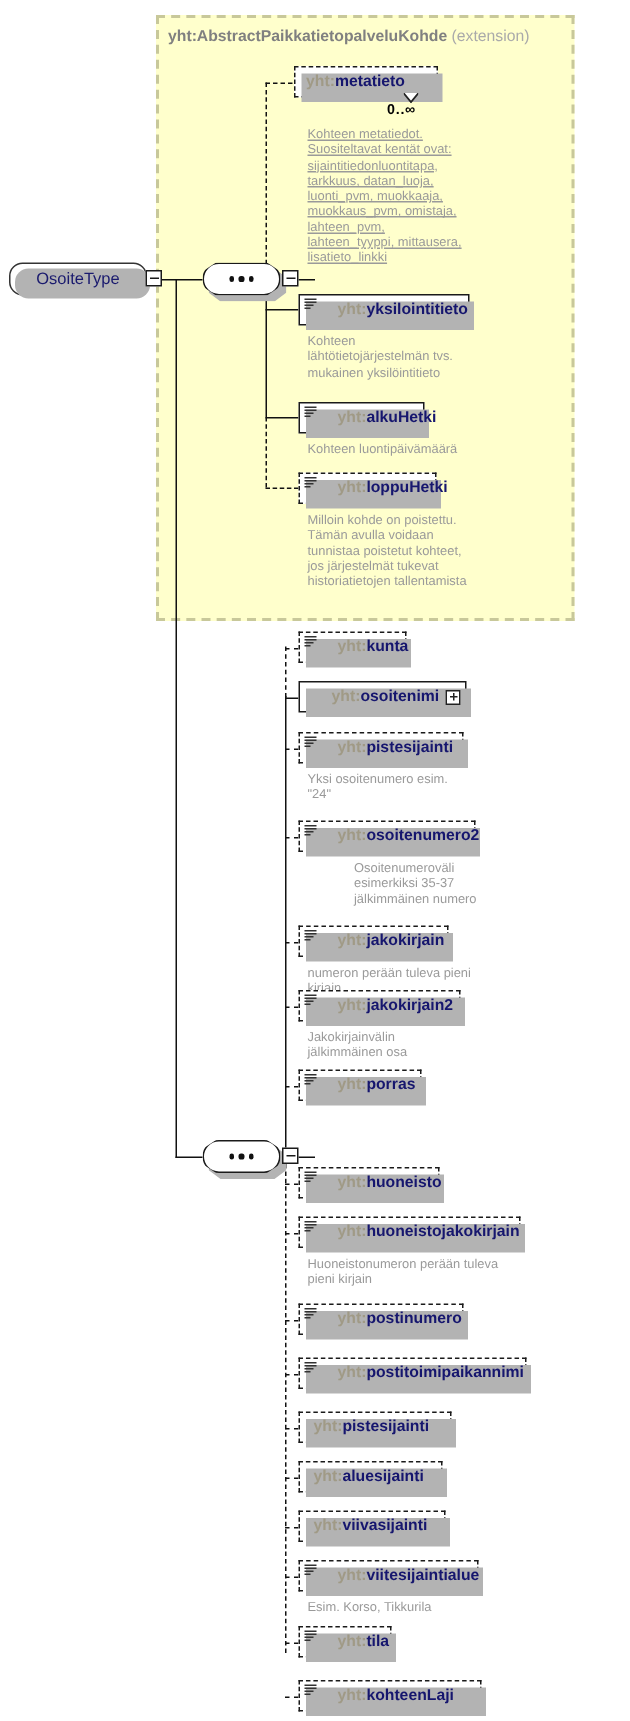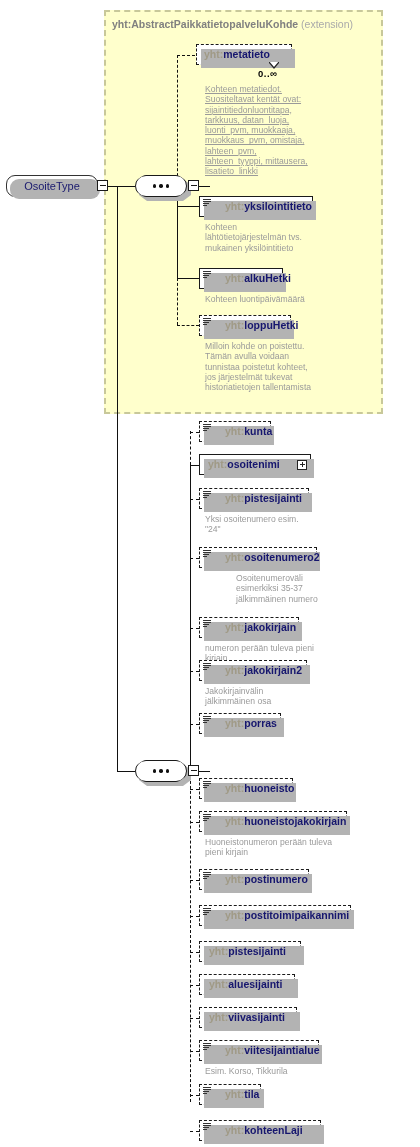--- a/index.html
+++ b/index.html
@@ -377,7 +377,7 @@
         </div>
         <span class="elname"><span class="pfx">yht:</span><span>kunta</span></span>
       </div>
-      <div class="elbox" style="left: 199px; top: 454px; width: 112px; height: 21px; padding-left: 8px; padding-right: 16px;">
+      <div class="elbox" style="left: 199px; top: 454px; width: 112px; height: 21px; padding-left: 21px; padding-right: 16px;">
         <div class="sh"></div>
         <span class="elname"><span class="pfx">yht:</span><span>osoitenimi</span></span>
         <div class="expand"></div>

